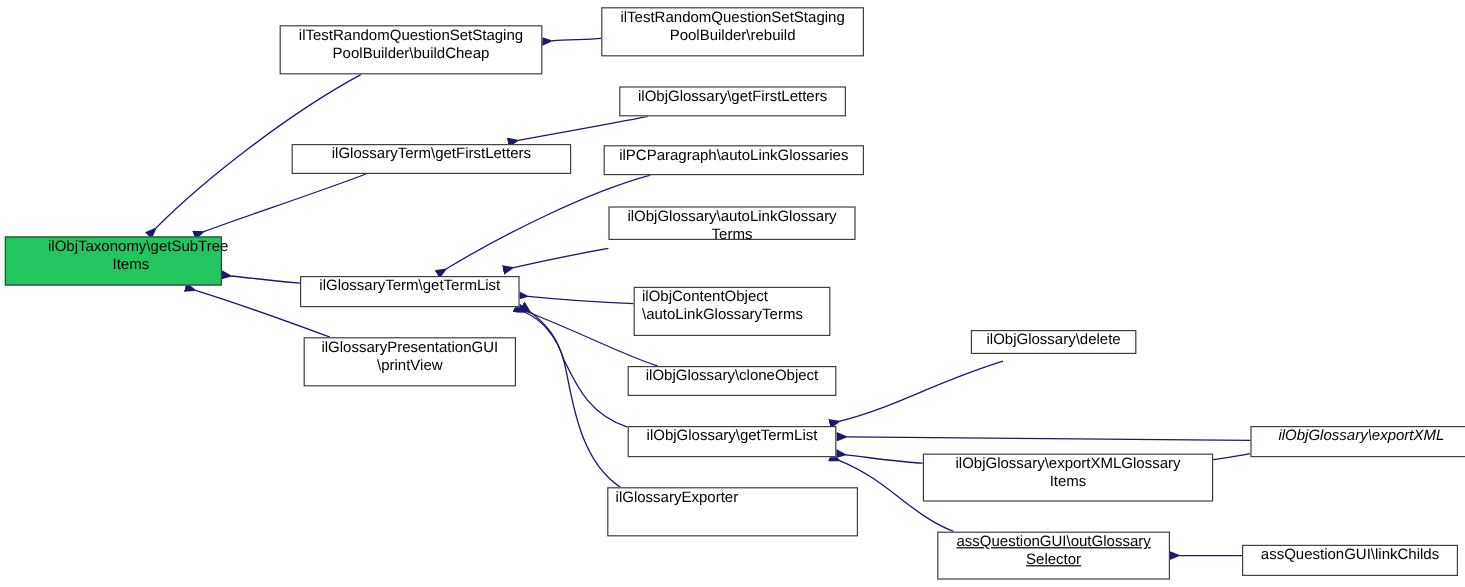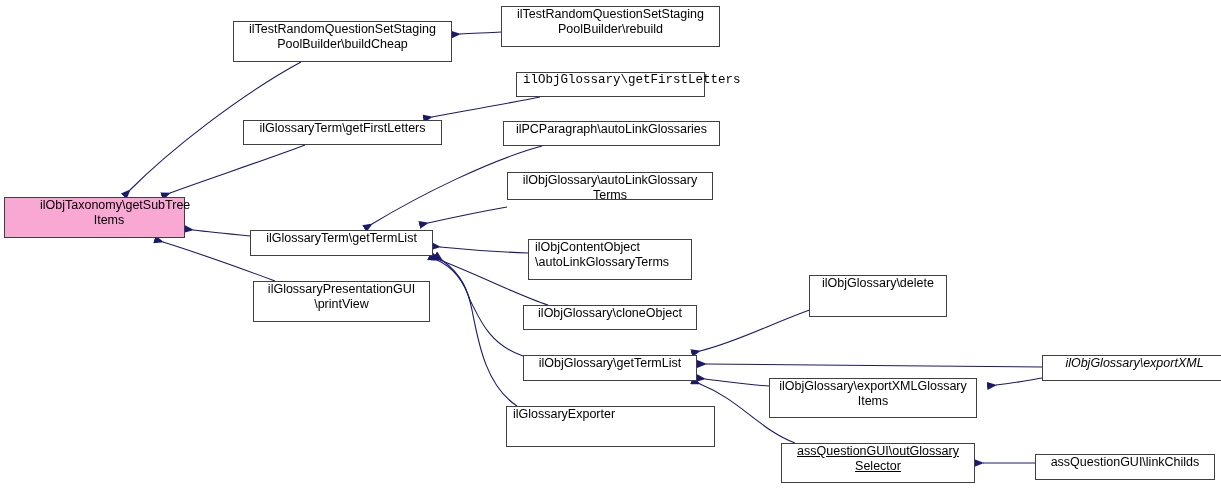--- a/index.html
+++ b/index.html
@@ -61,7 +61,7 @@
     <div class="node-box" style="left: 243px; top: 120px; width: 199px; height: 25px;">
       <span>ilGlossaryTerm\getFirstLetters</span>
     </div>
-    <div class="node-box" style="left: 516px; top: 72px; width: 189px; height: 25px; font-family: Liberation Mono, monospace;">
+    <div class="node-box" style="left: 516px; top: 72px; width: 189px; height: 25px;">
       <span>ilObjGlossary\getFirstLetters</span>
     </div>
     <div class="node-box" style="left: 250px; top: 230px; width: 183px; height: 26px;">

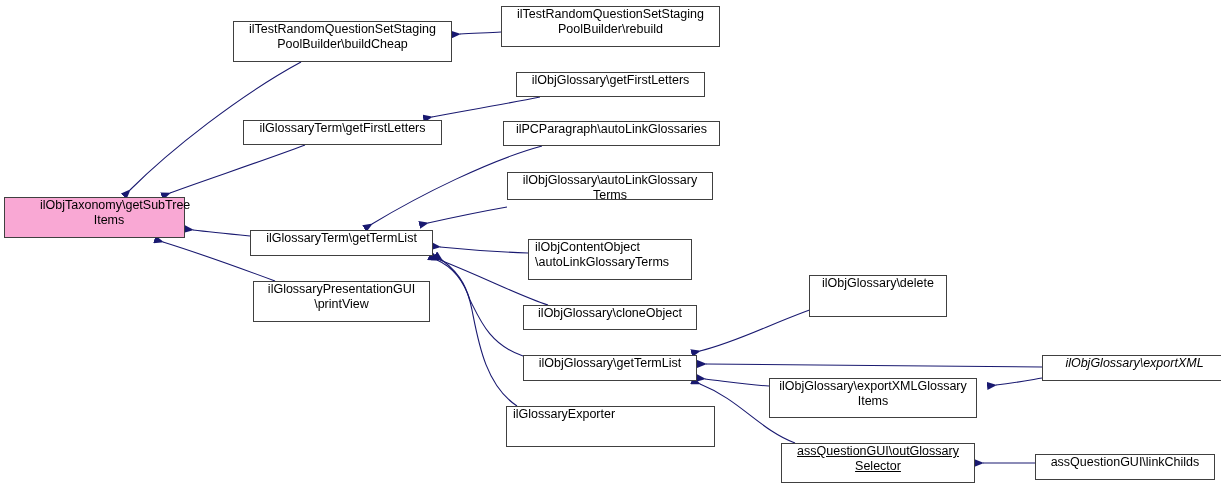--- a/index.html
+++ b/index.html
@@ -58,7 +58,7 @@
       <span>ilTestRandomQuestionSetStaging</span>
       <span>PoolBuilder\rebuild</span>
     </div>
-    <div class="node-box" style="left: 243px; top: 120px; width: 199px; height: 25px;">
+    <div class="node-box" style="left: 243px; top: 120px; width: 233px; height: 25px;">
       <span>ilGlossaryTerm\getFirstLetters</span>
     </div>
     <div class="node-box" style="left: 516px; top: 72px; width: 189px; height: 25px;">

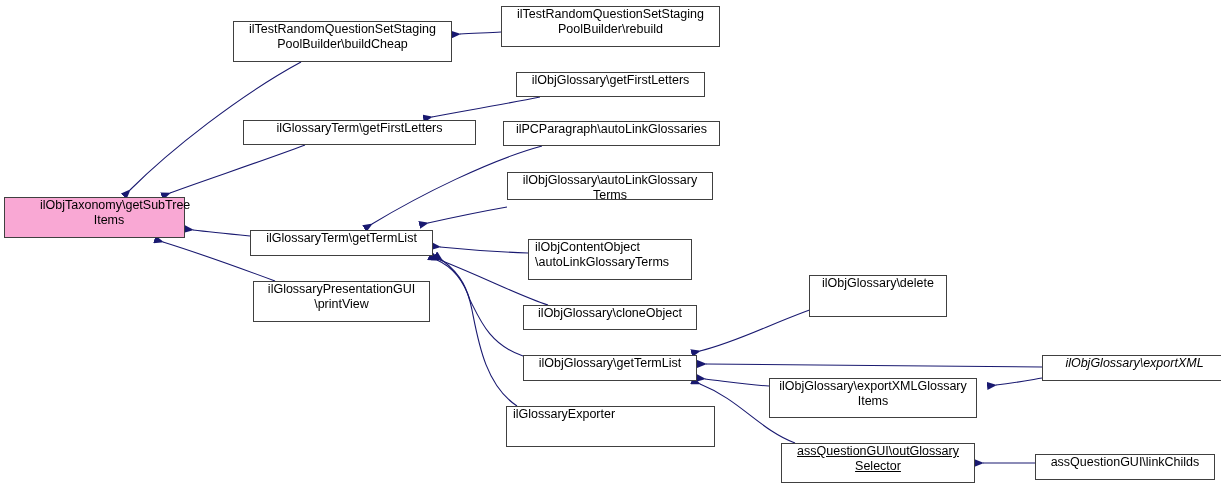--- a/index.html
+++ b/index.html
@@ -10,7 +10,7 @@
               background: #ffffff; font-size: 12.5px; line-height: 15px; color: #000;
               display: flex; flex-direction: column; justify-content: flex-start;
               padding: 0 6px; text-align: center; white-space: nowrap; cursor: pointer; }
-  .node-box.root { background: #f9a8d4; border-color: #404040; padding-left: 35px; }
+  .node-box.root { background: #22c55e; border-color: #404040; padding-left: 35px; }
   .node-box.left { text-align: left; }
   .node-box span { display: block; }
 </style>

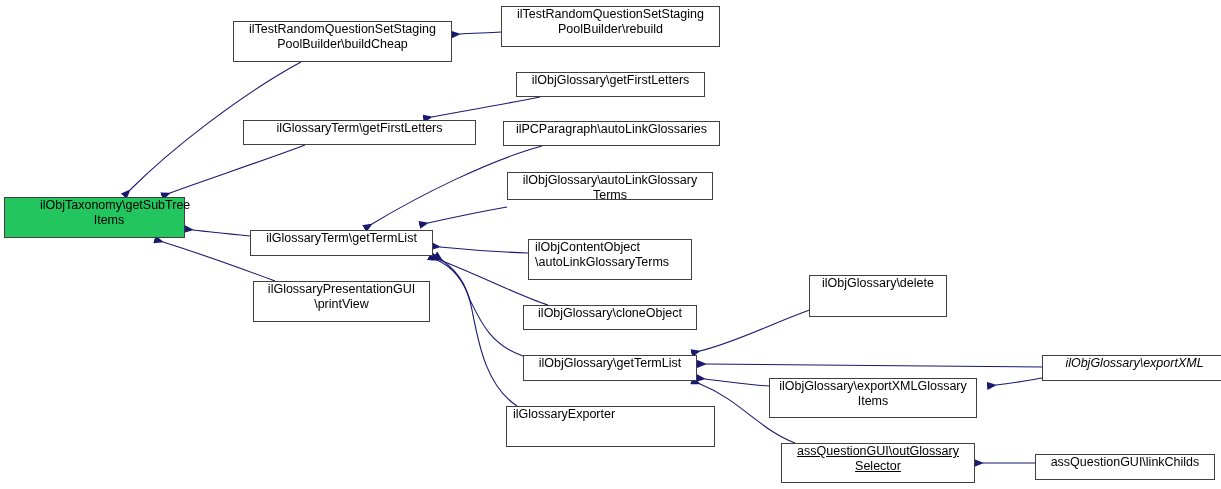--- a/index.html
+++ b/index.html
@@ -91,7 +91,7 @@
     <div class="node-box left" style="left: 506px; top: 406px; width: 209px; height: 41px;">
       <span>ilGlossaryExporter</span>
     </div>
-    <div class="node-box" style="left: 809px; top: 275px; width: 138px; height: 42px;">
+    <div class="node-box" style="left: 809px; top: 275px; width: 138px; height: 20px;">
       <span>ilObjGlossary\delete</span>
     </div>
     <div class="node-box" style="left: 769px; top: 378px; width: 208px; height: 40px;">

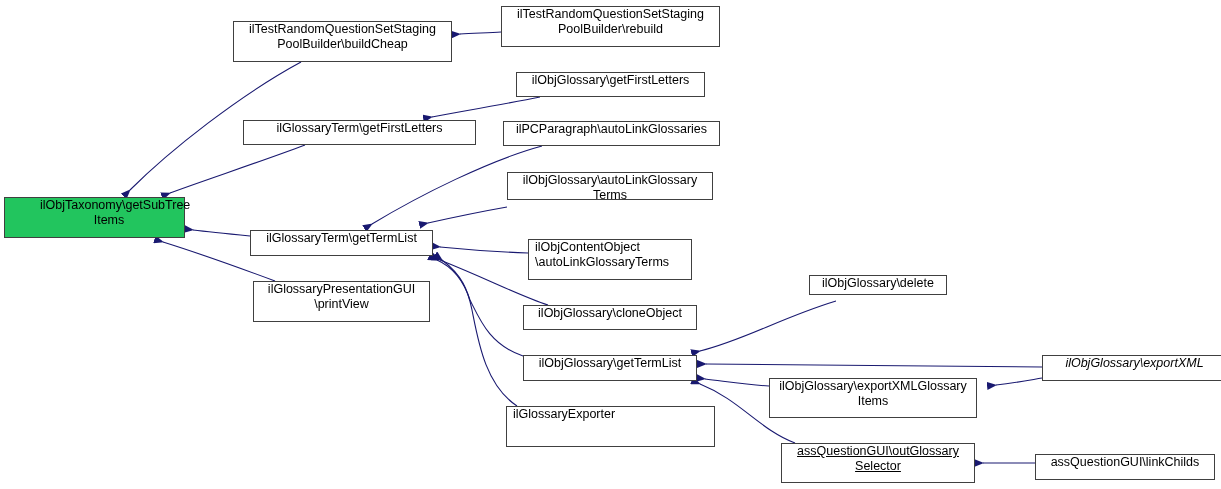--- a/index.html
+++ b/index.html
@@ -94,7 +94,7 @@
     <div class="node-box" style="left: 809px; top: 275px; width: 138px; height: 20px;">
       <span>ilObjGlossary\delete</span>
     </div>
-    <div class="node-box" style="left: 769px; top: 378px; width: 208px; height: 40px;">
+    <div class="node-box" style="left: 769px; top: 378px; width: 242px; height: 40px;">
       <span>ilObjGlossary\exportXMLGlossary</span>
       <span>Items</span>
     </div>

